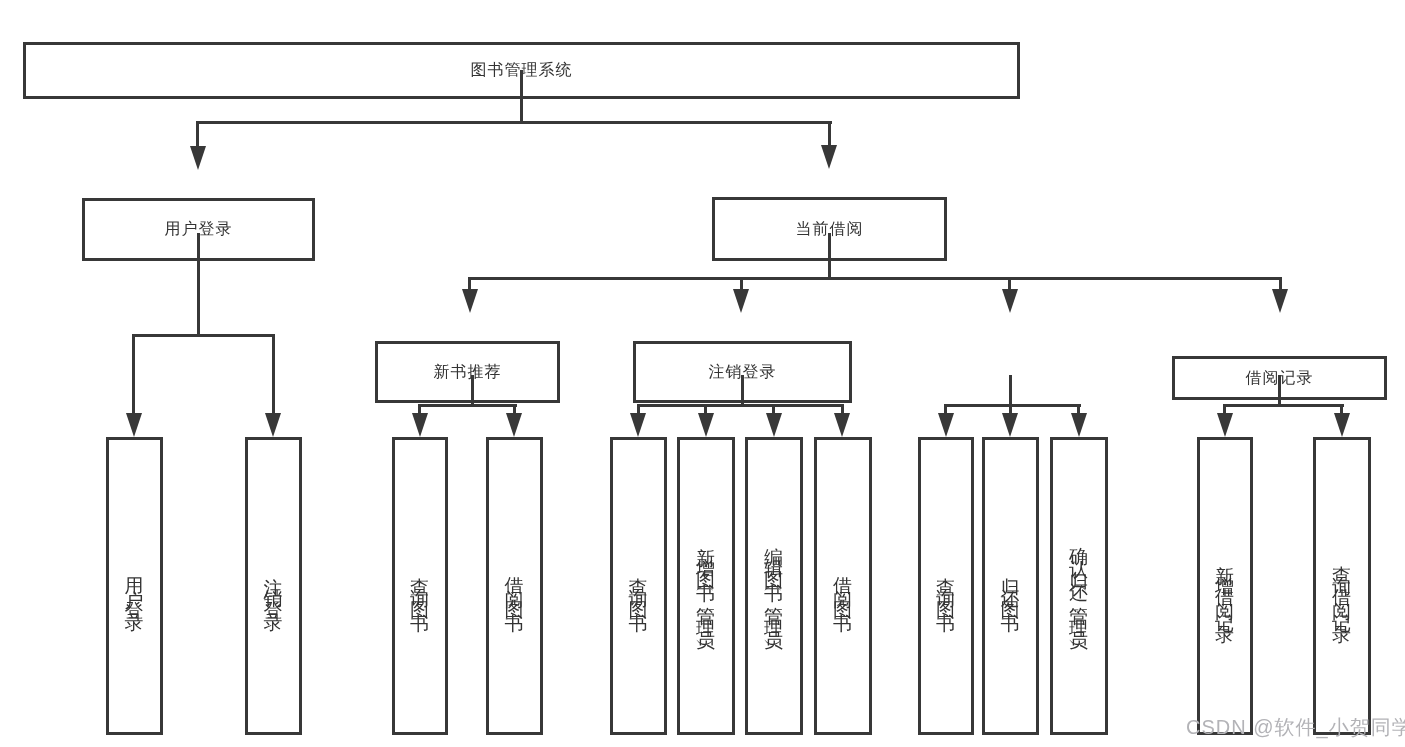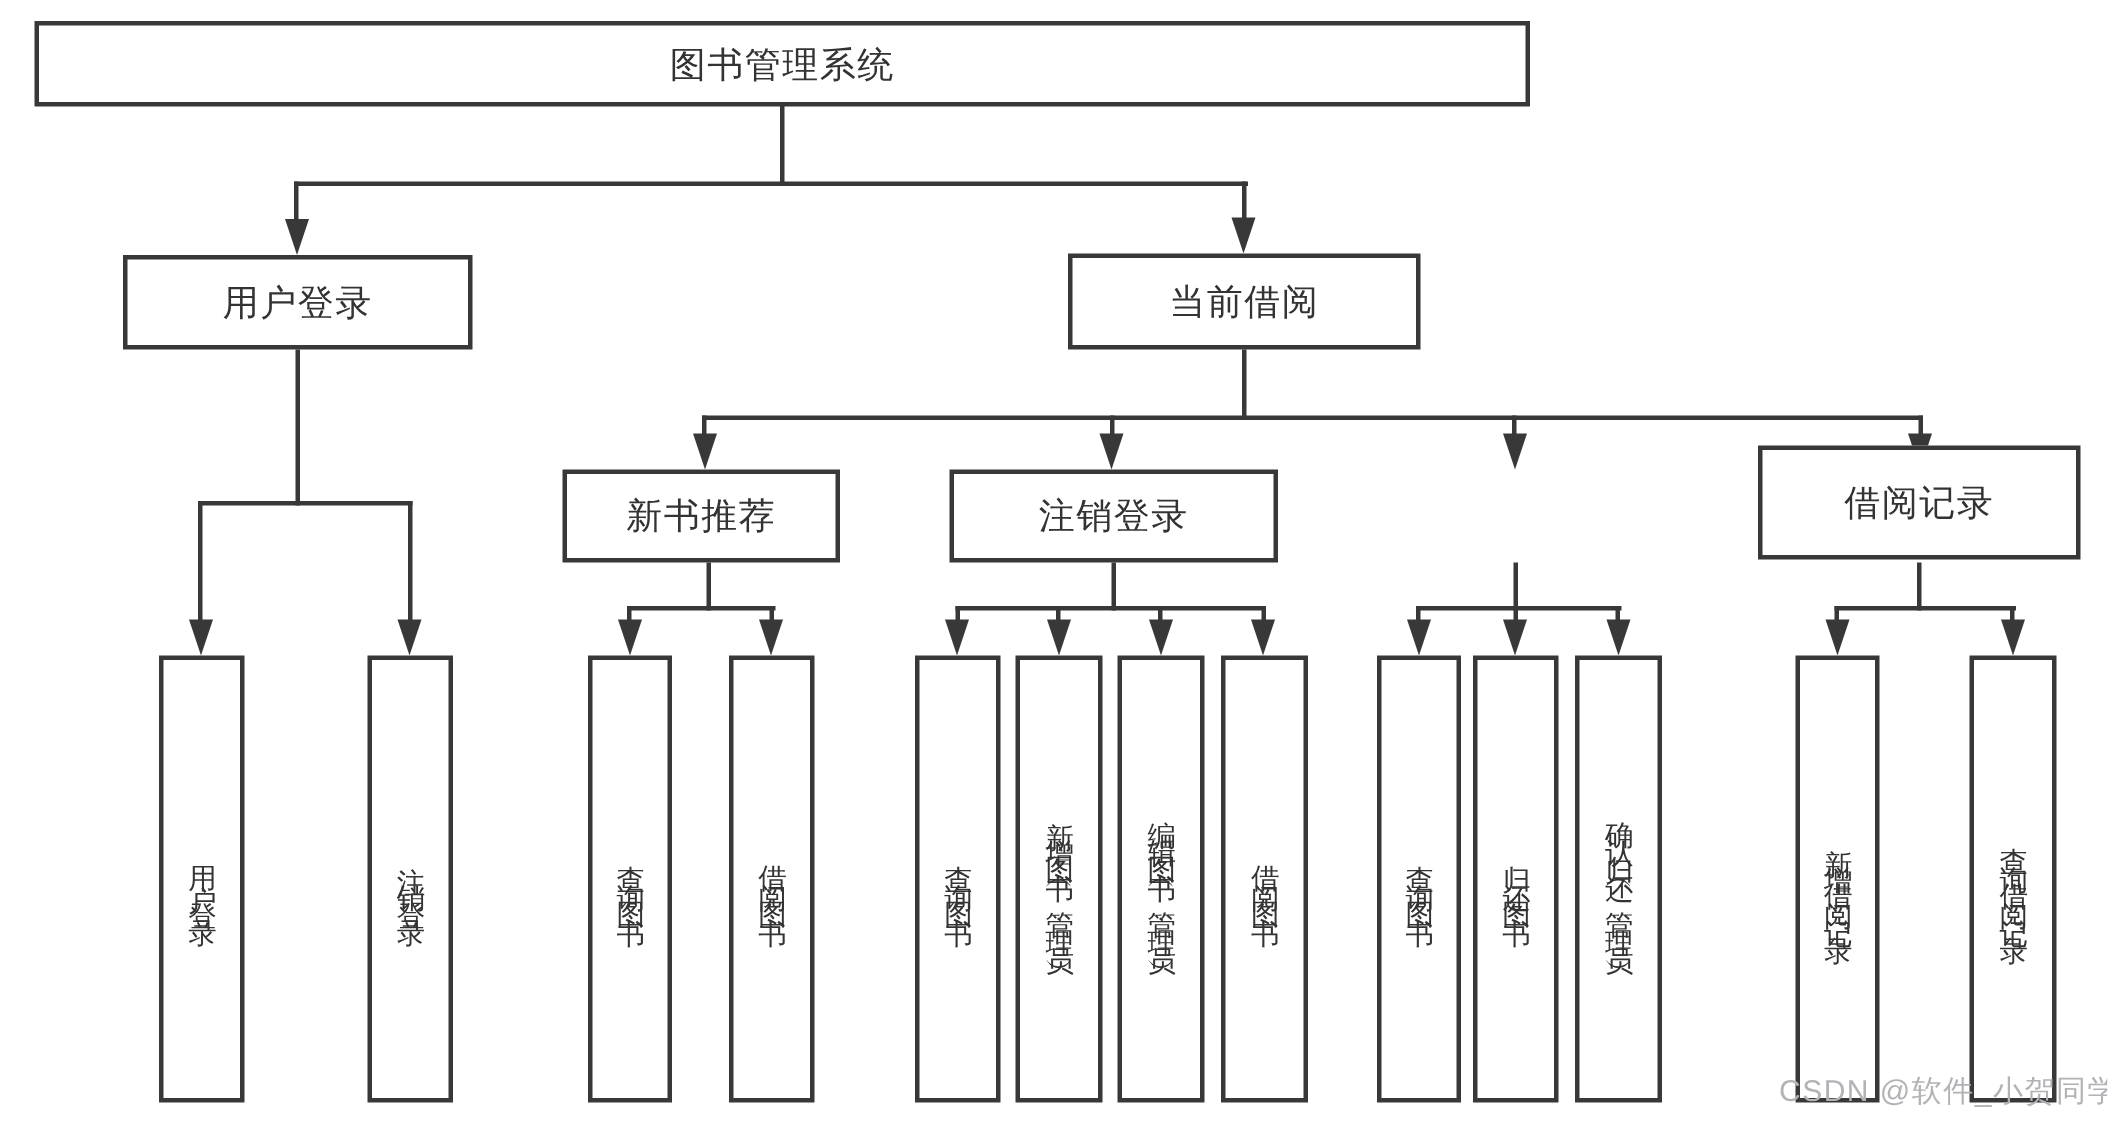--- a/index.html
+++ b/index.html
@@ -20,9 +20,10 @@
     display: flex;
     align-items: center;
     justify-content: center;
-    font-size: 24px;
+    font-size: 16px;
     letter-spacing: 1px;
     white-space: nowrap;
+    margin-top: 28px;
   }
   .leaf {
     position: absolute;

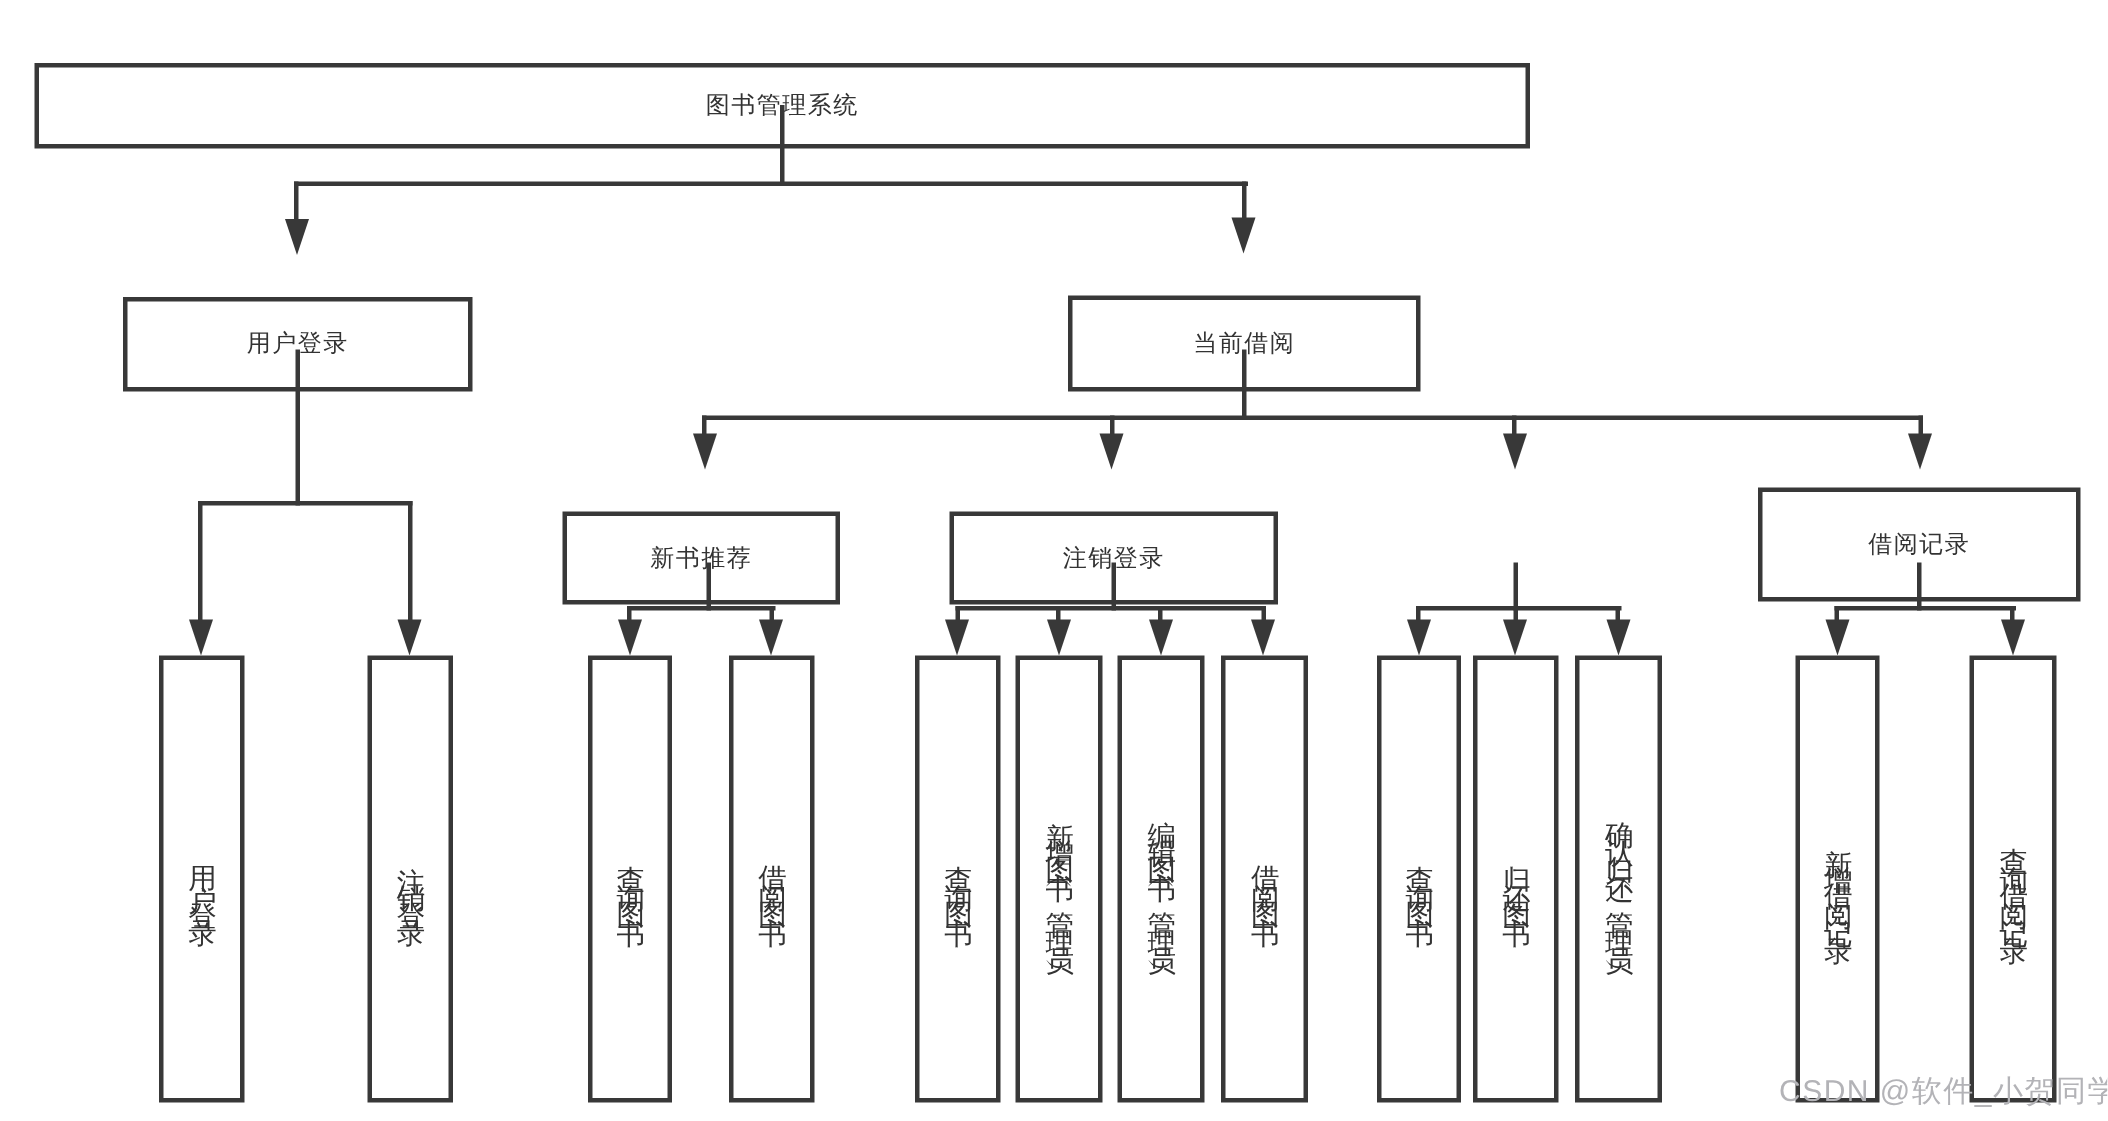--- a/index.html
+++ b/index.html
@@ -106,7 +106,7 @@
 
   <div class="box" style="left:375px; top:313px; width:185px; height:62px;">新书推荐</div>
   <div class="box" style="left:633px; top:313px; width:219px; height:62px;">注销登录</div>
-  <div class="box" style="left:1172px; top:297px; width:215px; height:76px;">借阅记录</div>
+  <div class="box" style="left:1172px; top:328px; width:215px; height:44px;">借阅记录</div>
 
   <div>
     <div class="v" style="left:471px; top:375px; height:32px;"></div>

